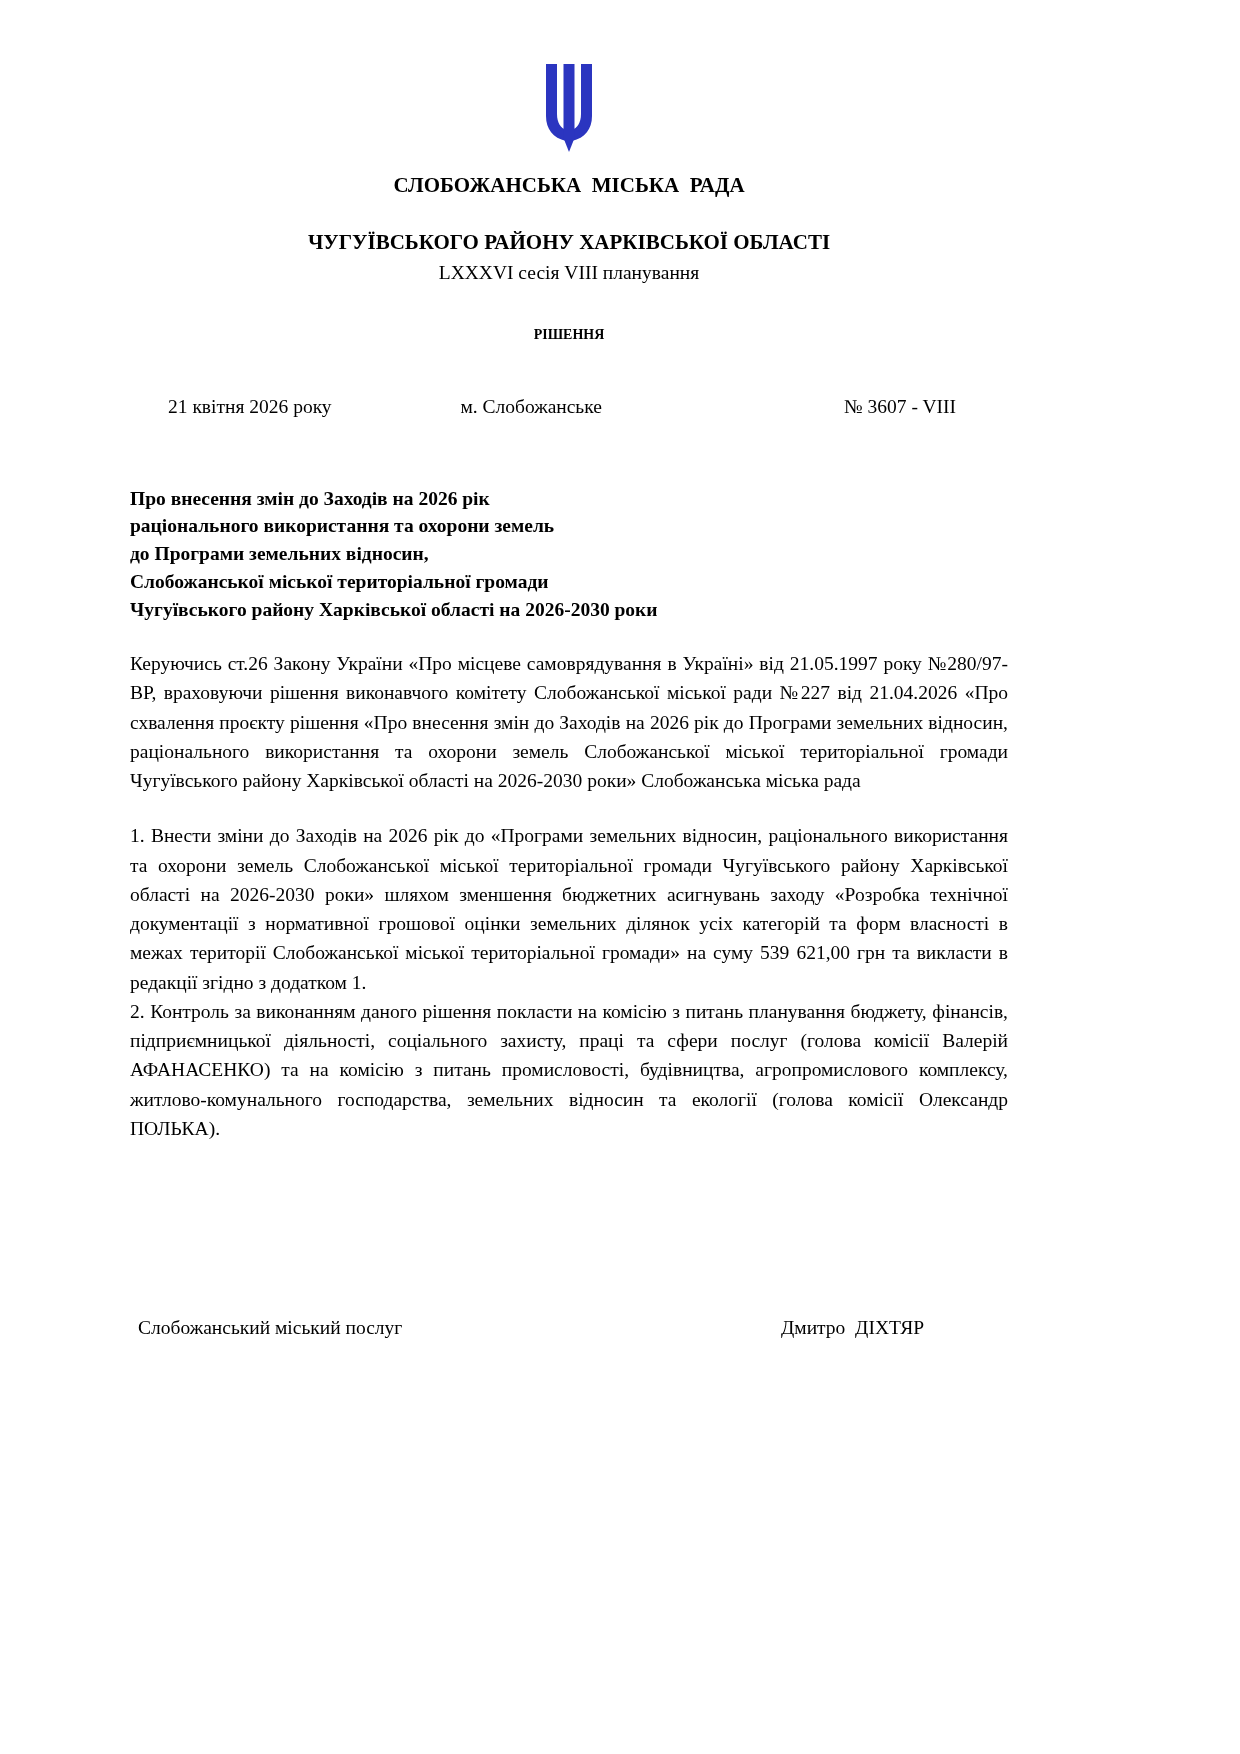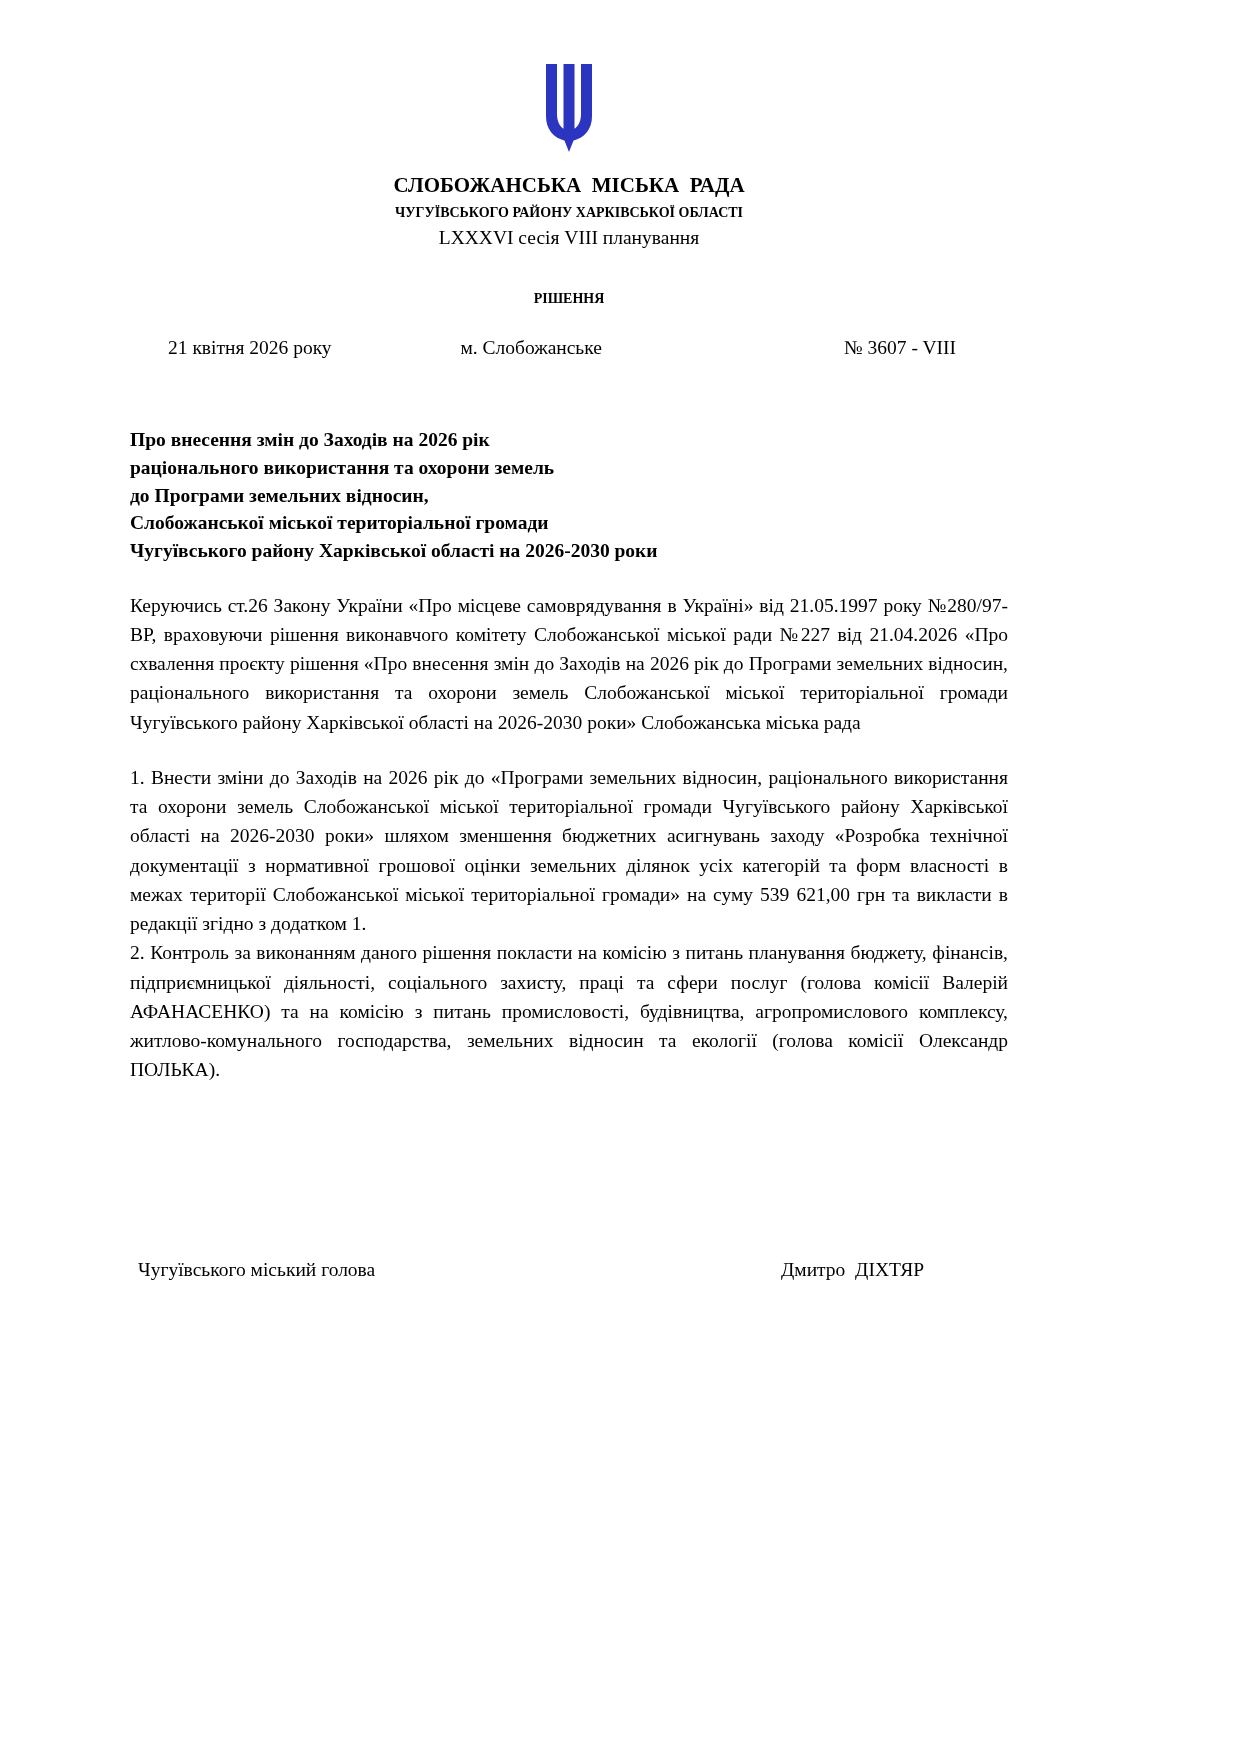--- a/index.html
+++ b/index.html
@@ -35,7 +35,8 @@
   }
   .org2 {
     font-weight: bold;
-    font-size: 14px;
+    font-size: 21px;
+    margin-top: 25px;
   }
   .session {
     font-size: 19.5px;

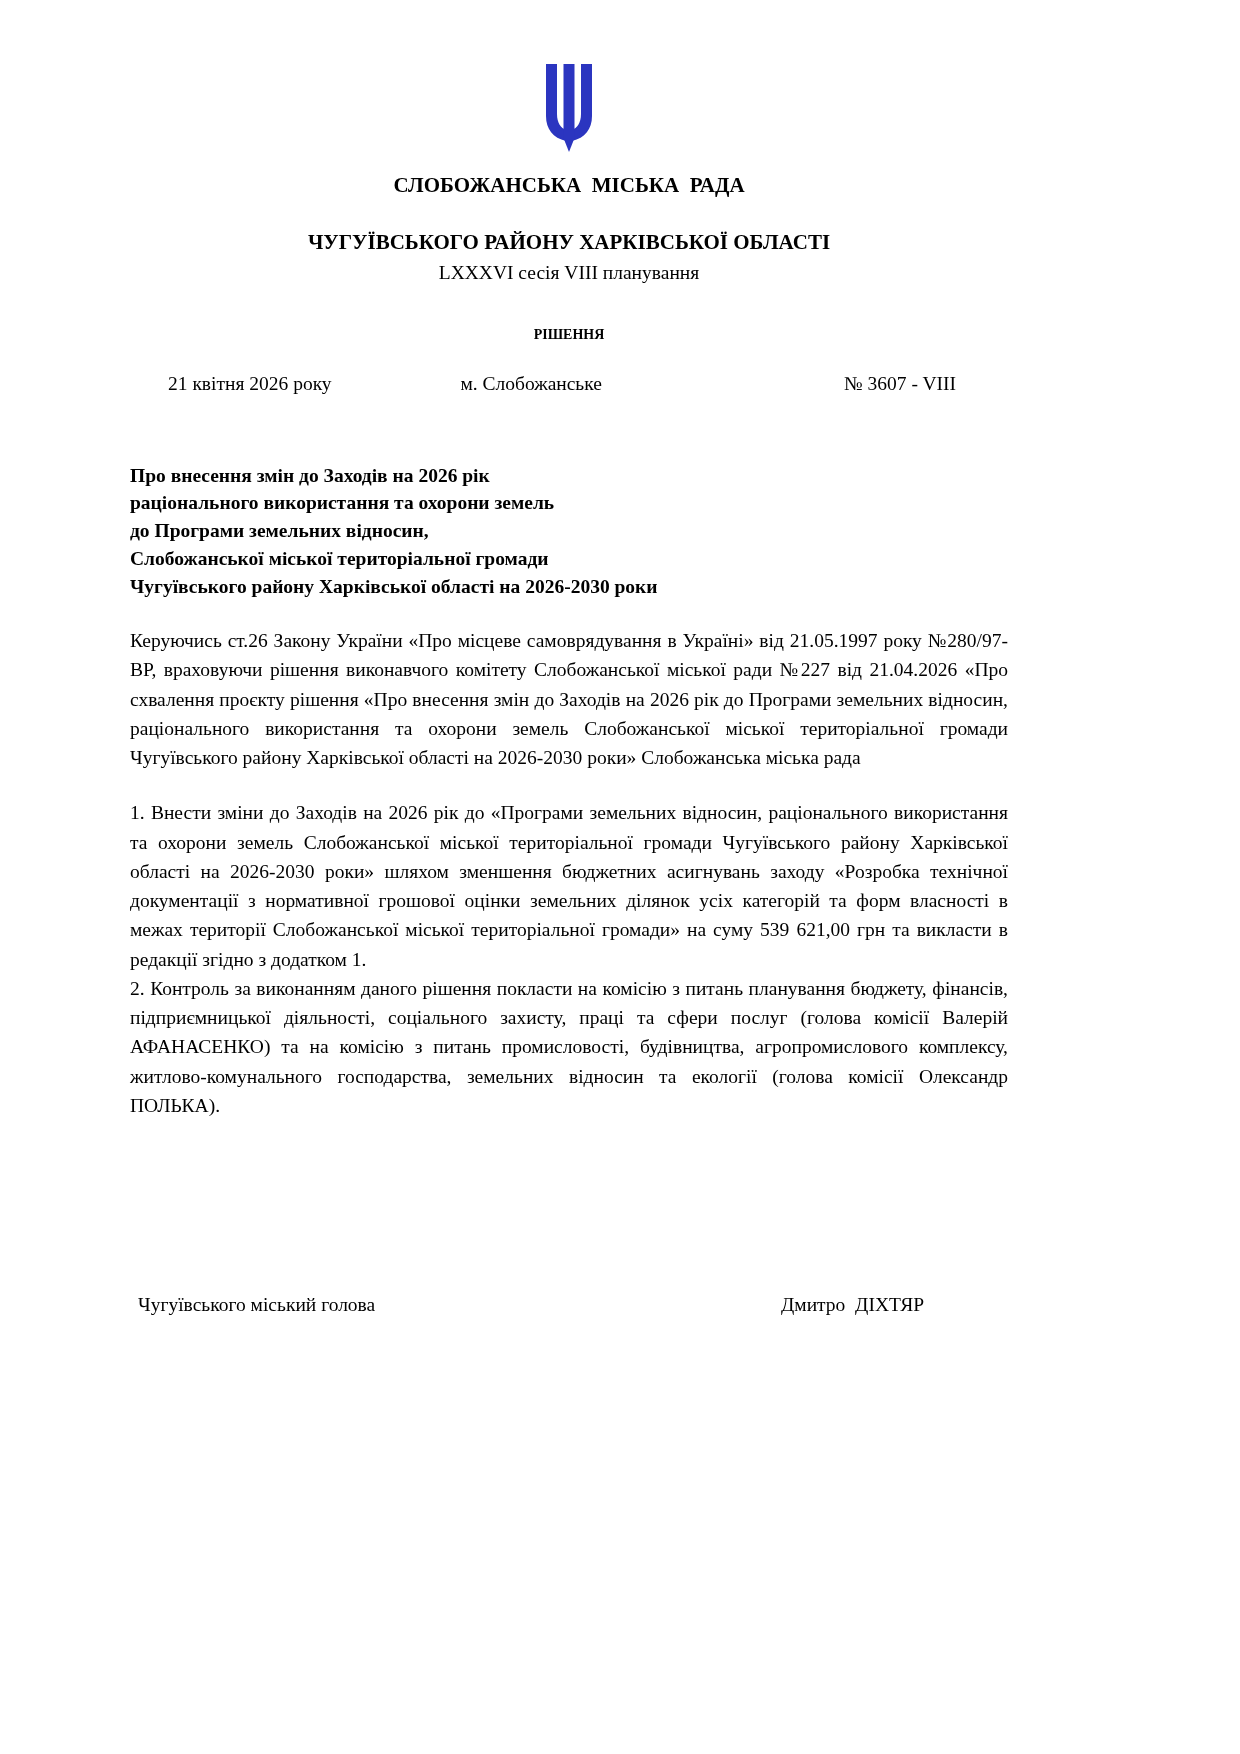--- a/index.html
+++ b/index.html
@@ -49,7 +49,7 @@
   }
   .meta {
     display: flex;
-    margin-top: 24px;
+    margin-top: 47px;
     gap: 44px;
   }
   .meta .date { flex: 1.1; text-align: left; padding-left: 38px; }

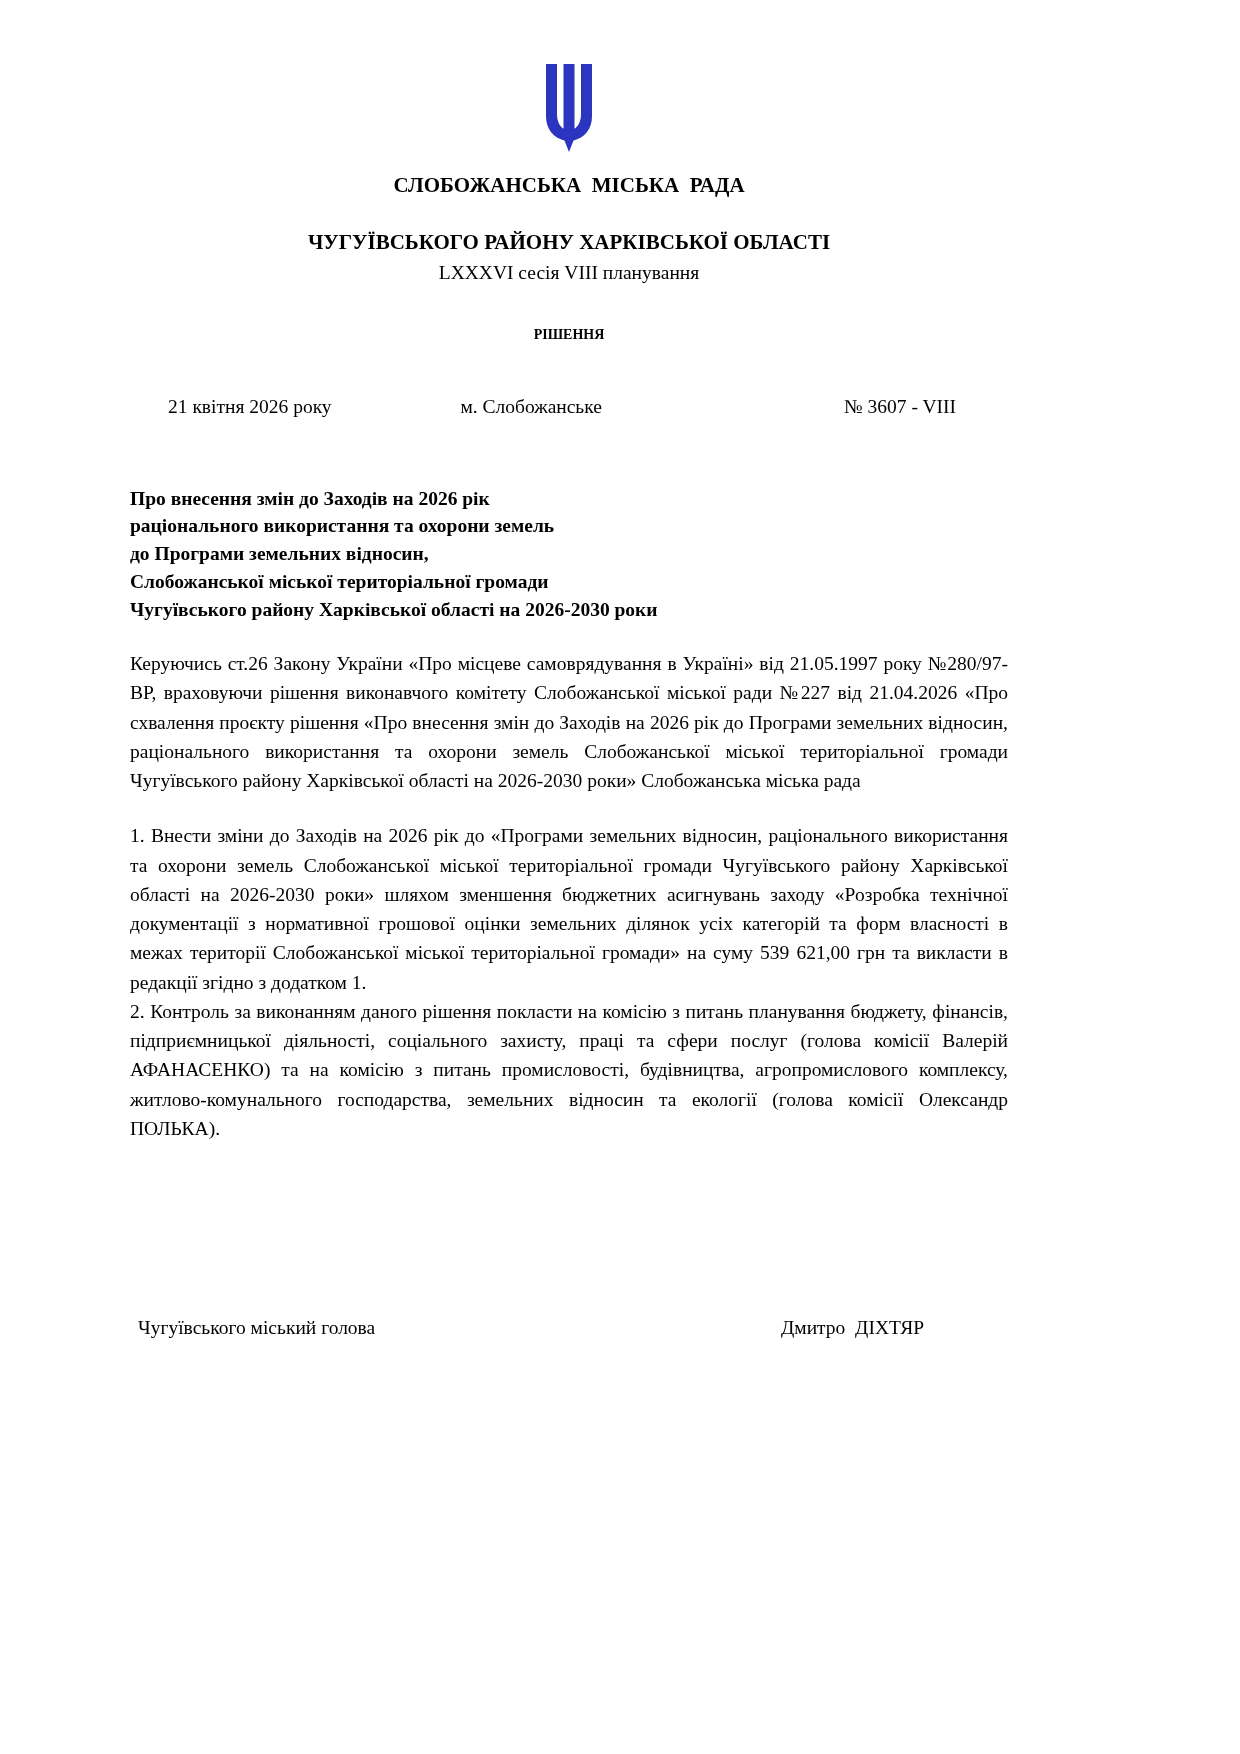--- a/index.html
+++ b/index.html
@@ -128,7 +128,7 @@
   </div>
 
   <div class="signature">
-    <span class="title">Чугуївського міський голова</span>
+    <span class="title">Слобожанський міський послуг</span>
     <span class="name">Дмитро  ДІХТЯР</span>
   </div>
 

